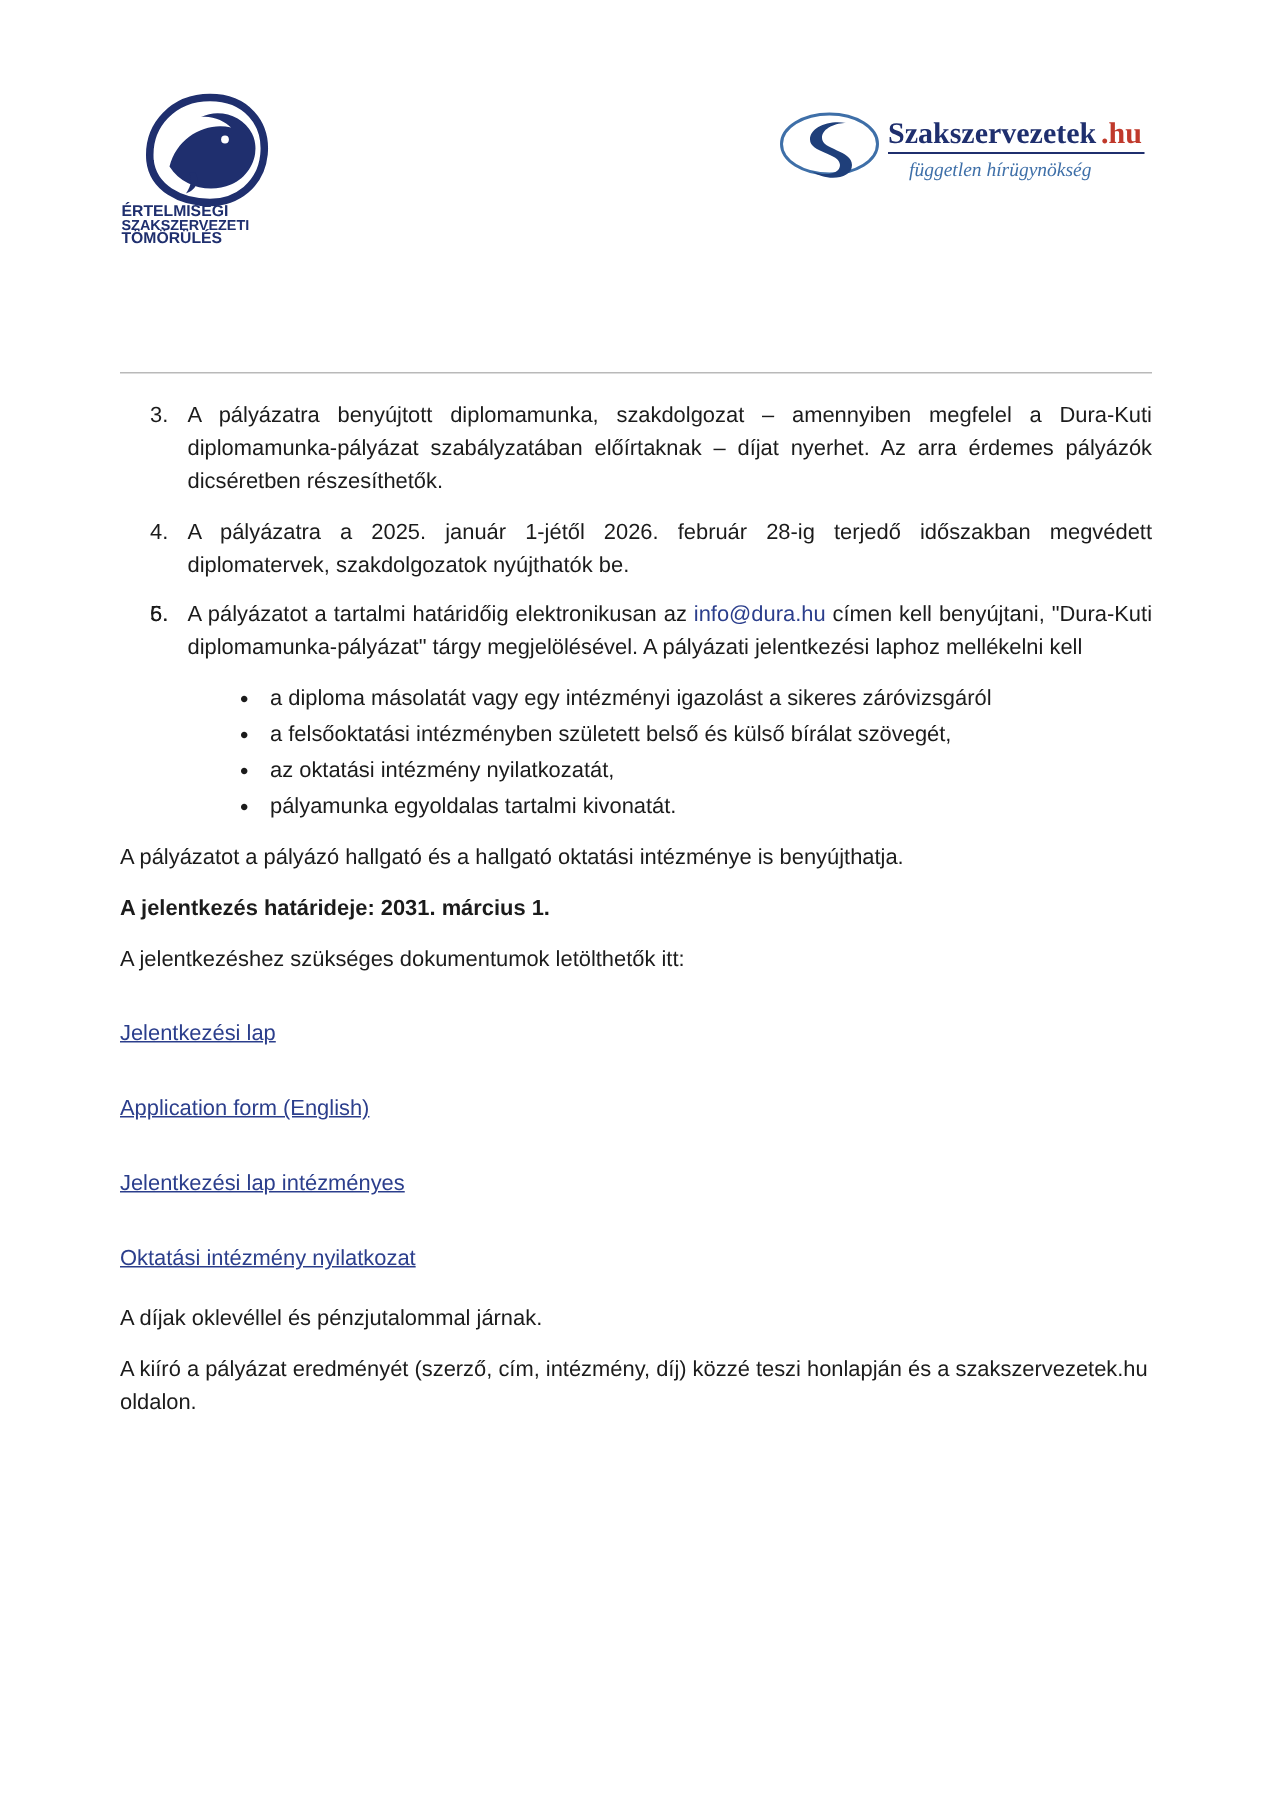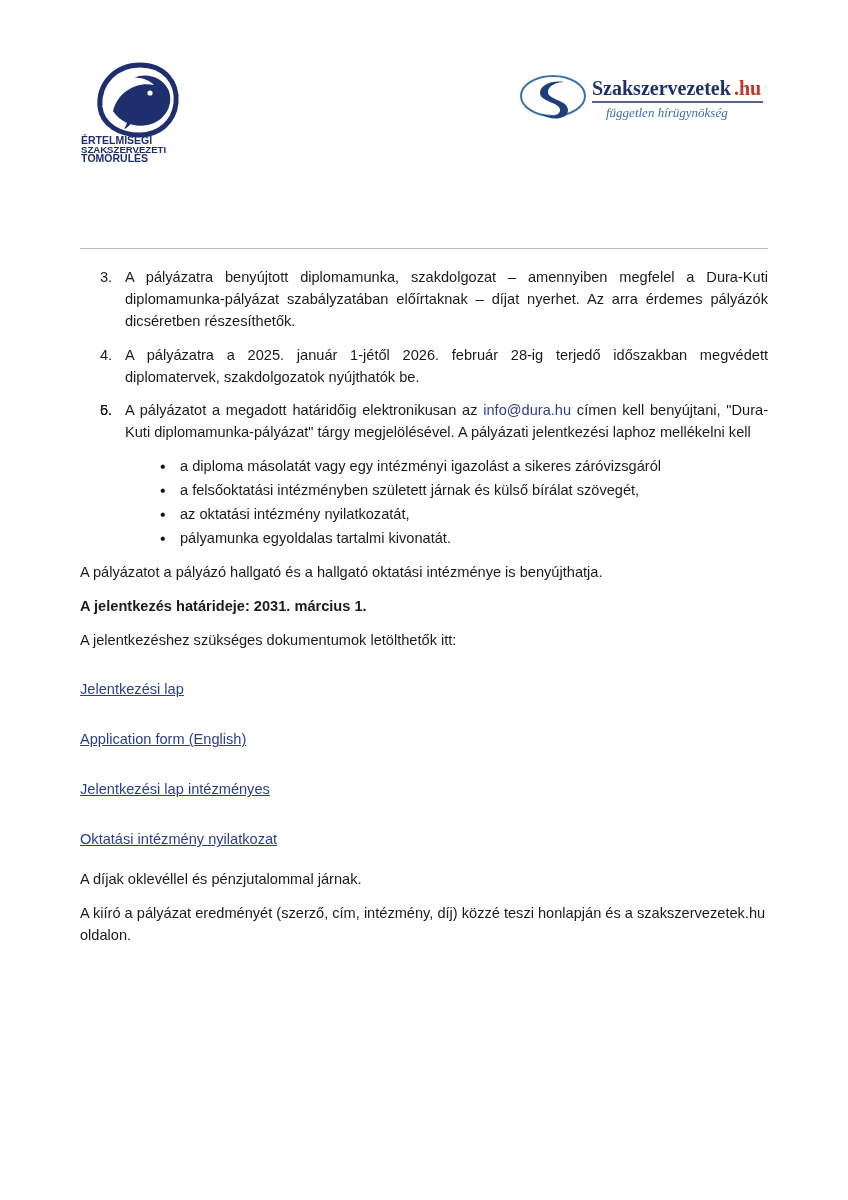--- a/index.html
+++ b/index.html
@@ -182,7 +182,7 @@
       </li>
       <li>
         <span class="num">6.</span>
-        <span>A pályázatot a megadott határidőig elektronikusan az </span><a class="inline-link">info@dura.hu</a><span> címen kell benyújtani, "Dura-Kuti diplomamunka-pályázat" tárgy megjelölésével. A pályázati jelentkezési laphoz mellékelni kell</span>
+        <span>A pályázatot a tartalmi határidőig elektronikusan az </span><a class="inline-link">info@dura.hu</a><span> címen kell benyújtani, "Dura-Kuti diplomamunka-pályázat" tárgy megjelölésével. A pályázati jelentkezési laphoz mellékelni kell</span>
       </li>
     </ol>
 

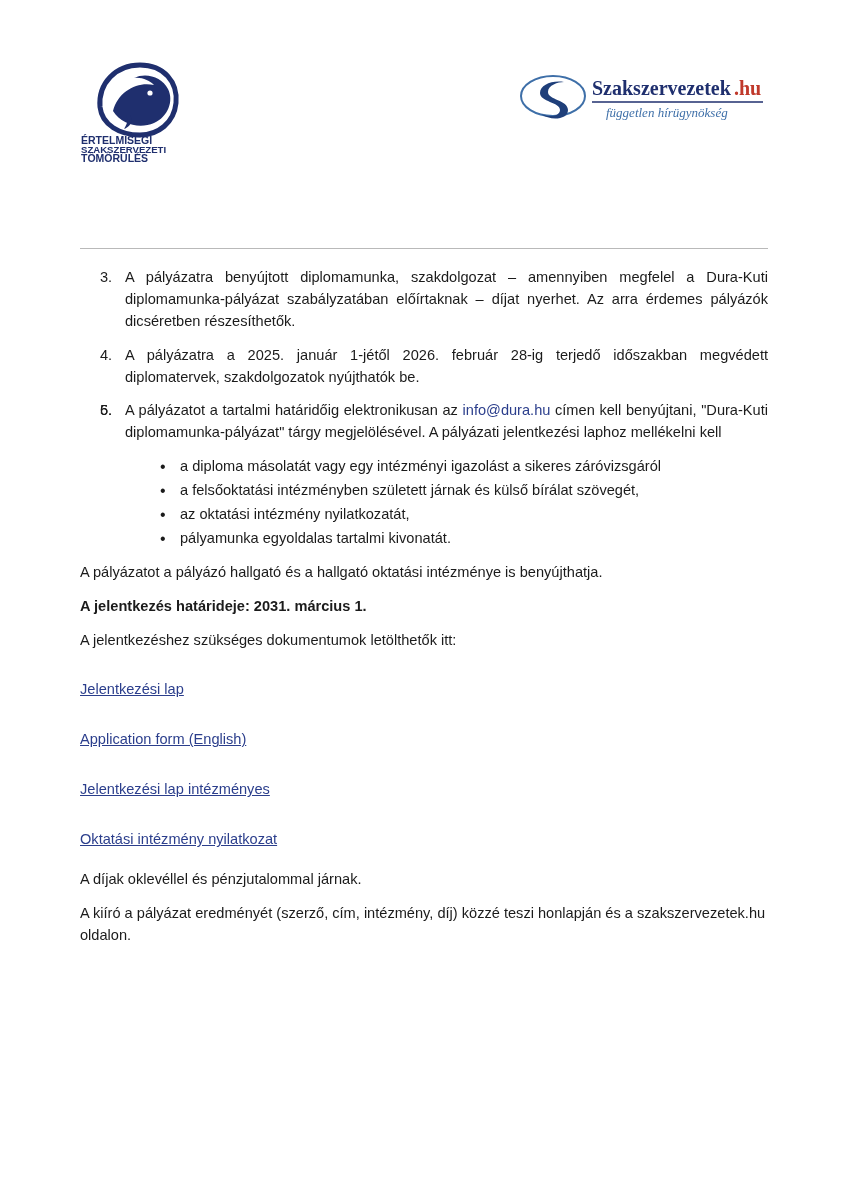--- a/index.html
+++ b/index.html
@@ -188,7 +188,7 @@
 
     <ul class="bullets">
       <li>a diploma másolatát vagy egy intézményi igazolást a sikeres záróvizsgáról</li>
-      <li>a felsőoktatási intézményben született járnak és külső bírálat szövegét,</li>
+      <li>a felsőoktatási intézményben született belső és külső bírálat szövegét,</li>
       <li>az oktatási intézmény nyilatkozatát,</li>
       <li>pályamunka egyoldalas tartalmi kivonatát.</li>
     </ul>

